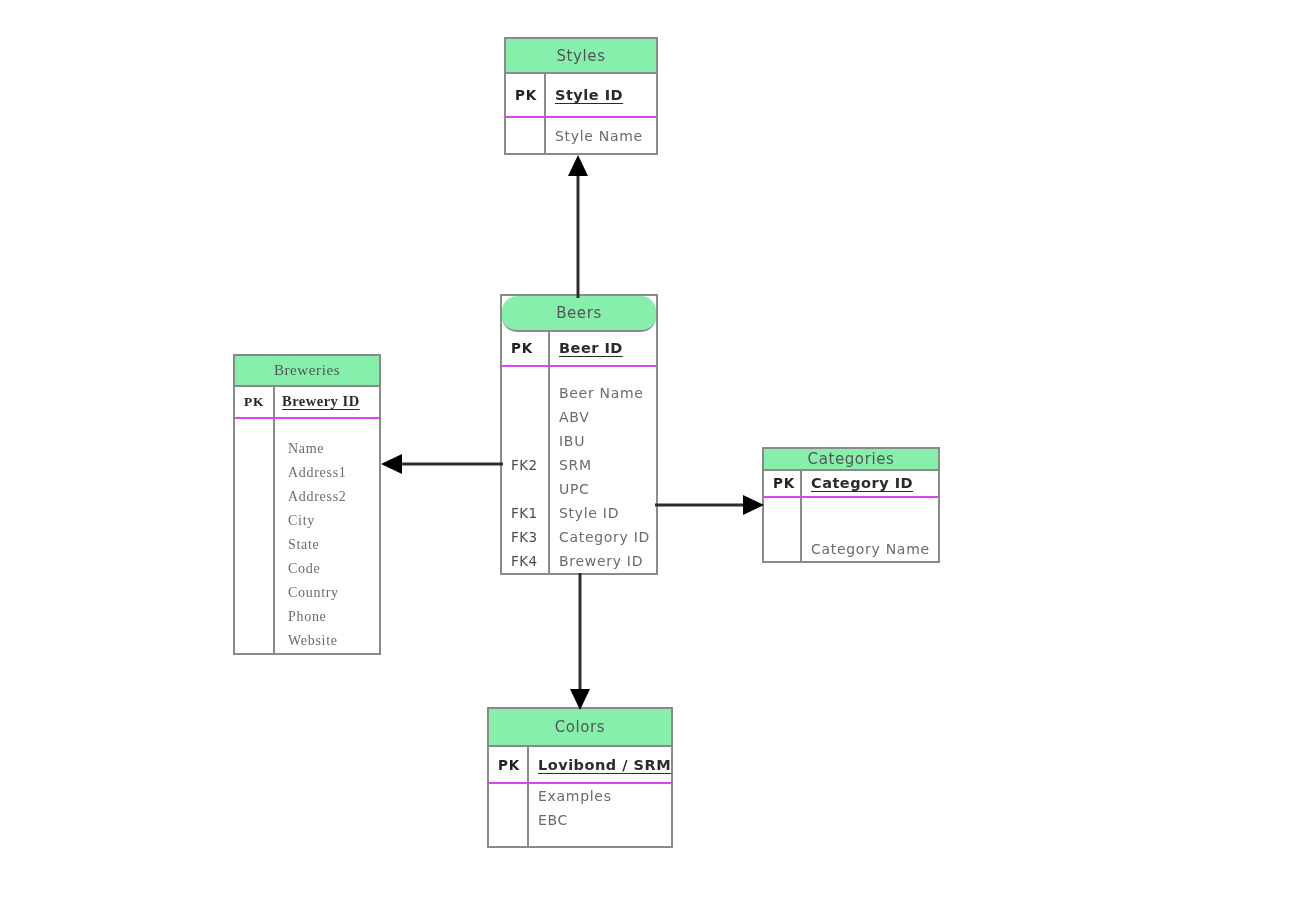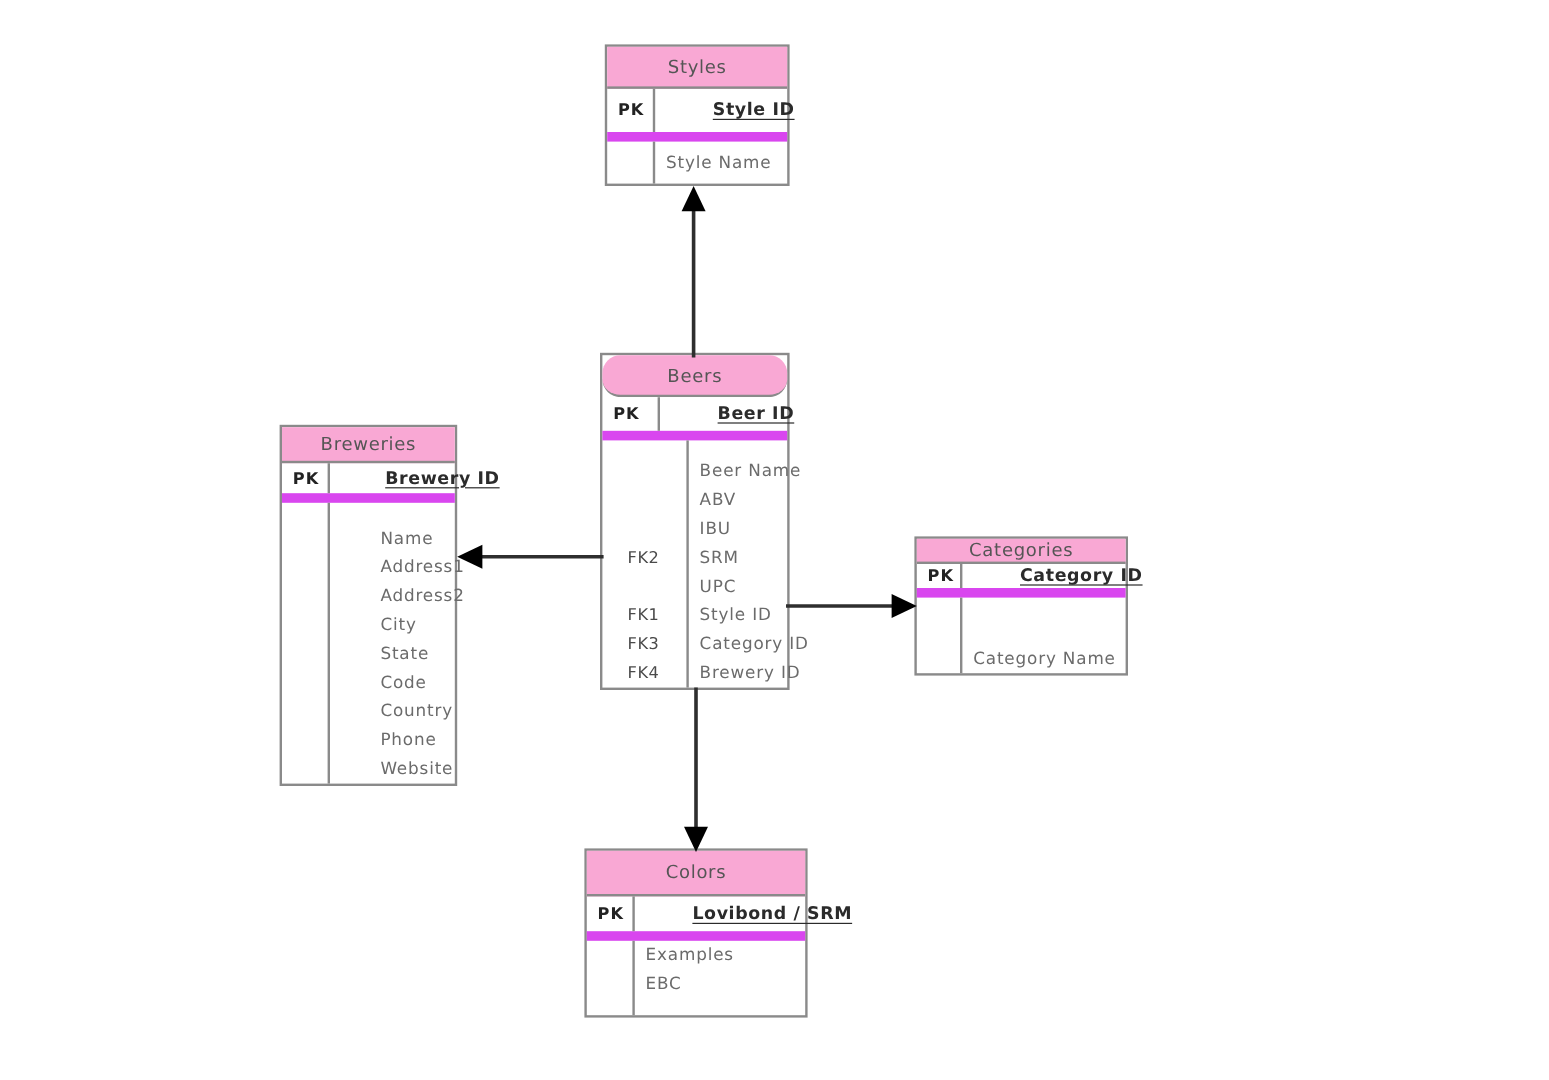--- a/index.html
+++ b/index.html
@@ -33,7 +33,7 @@
     flex-direction: column;
   }
   .entity-header {
-    background: #f9a8d4;
+    background: #86efac;
     border-bottom: 2px solid #8a8a8a;
     text-align: left;
     color: #555555;

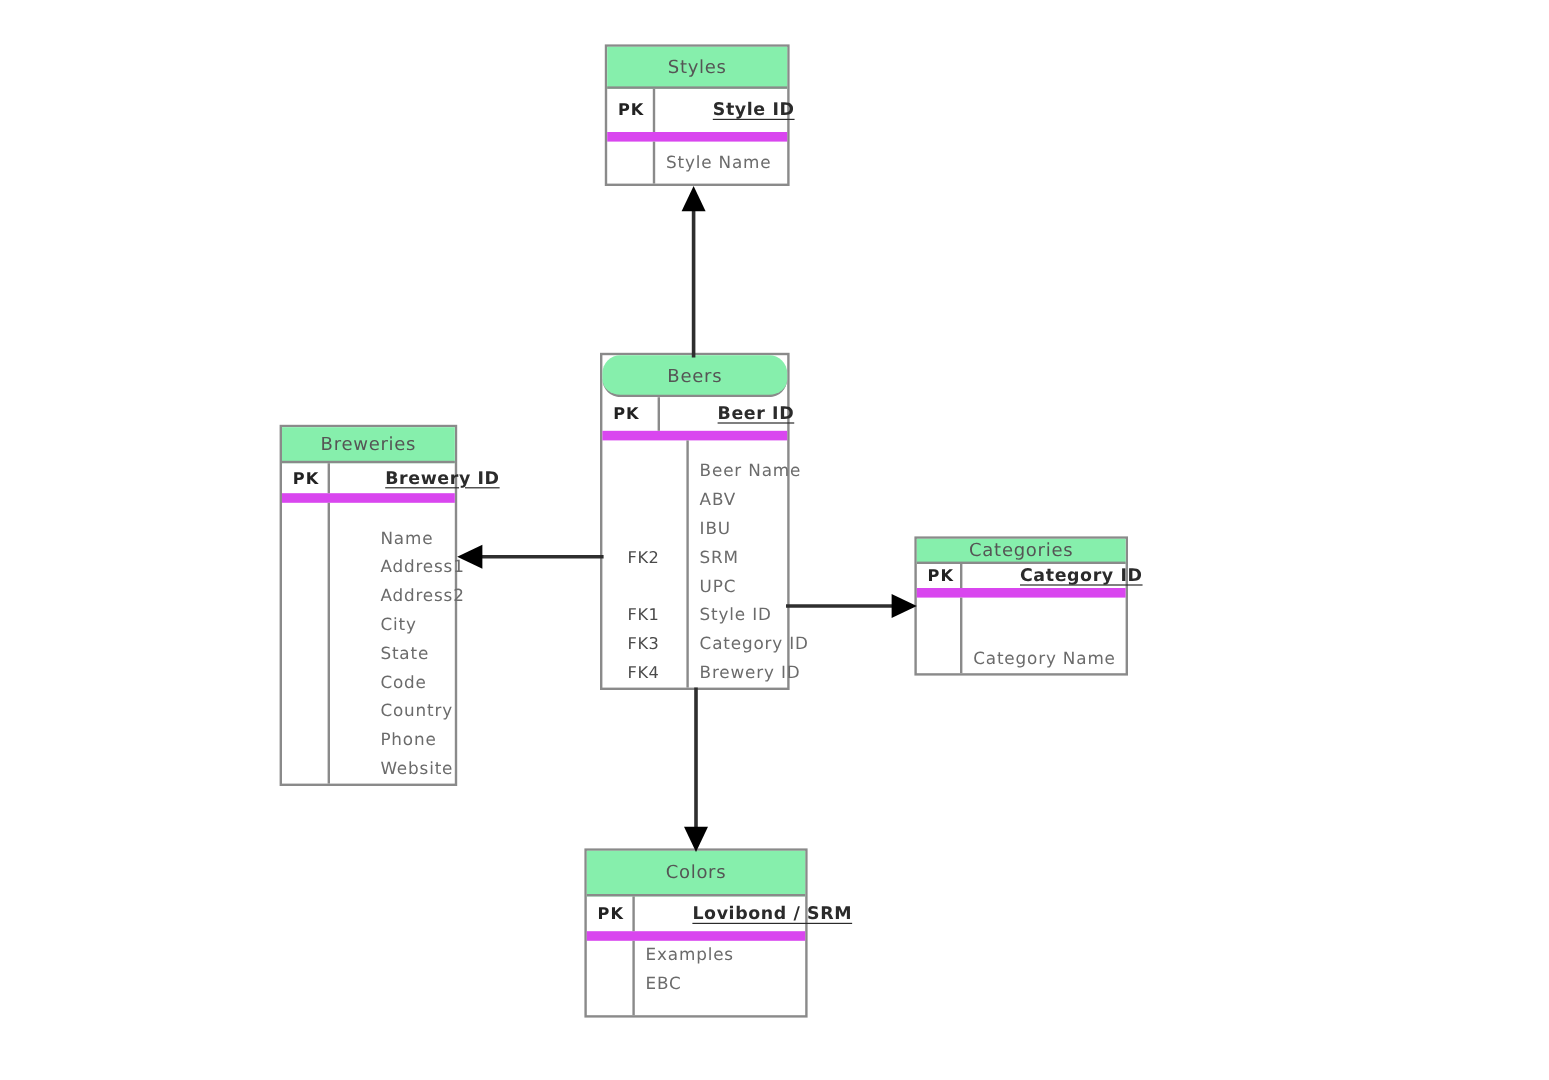--- a/index.html
+++ b/index.html
@@ -50,8 +50,7 @@
     flex-direction: row;
   }
   .section-pk {
-    border-bottom: 8px solid #d946ef;
-    gap: 39px;
+    border-bottom: 2px solid #d946ef;
   }
   .col-key {
     box-sizing: border-box;

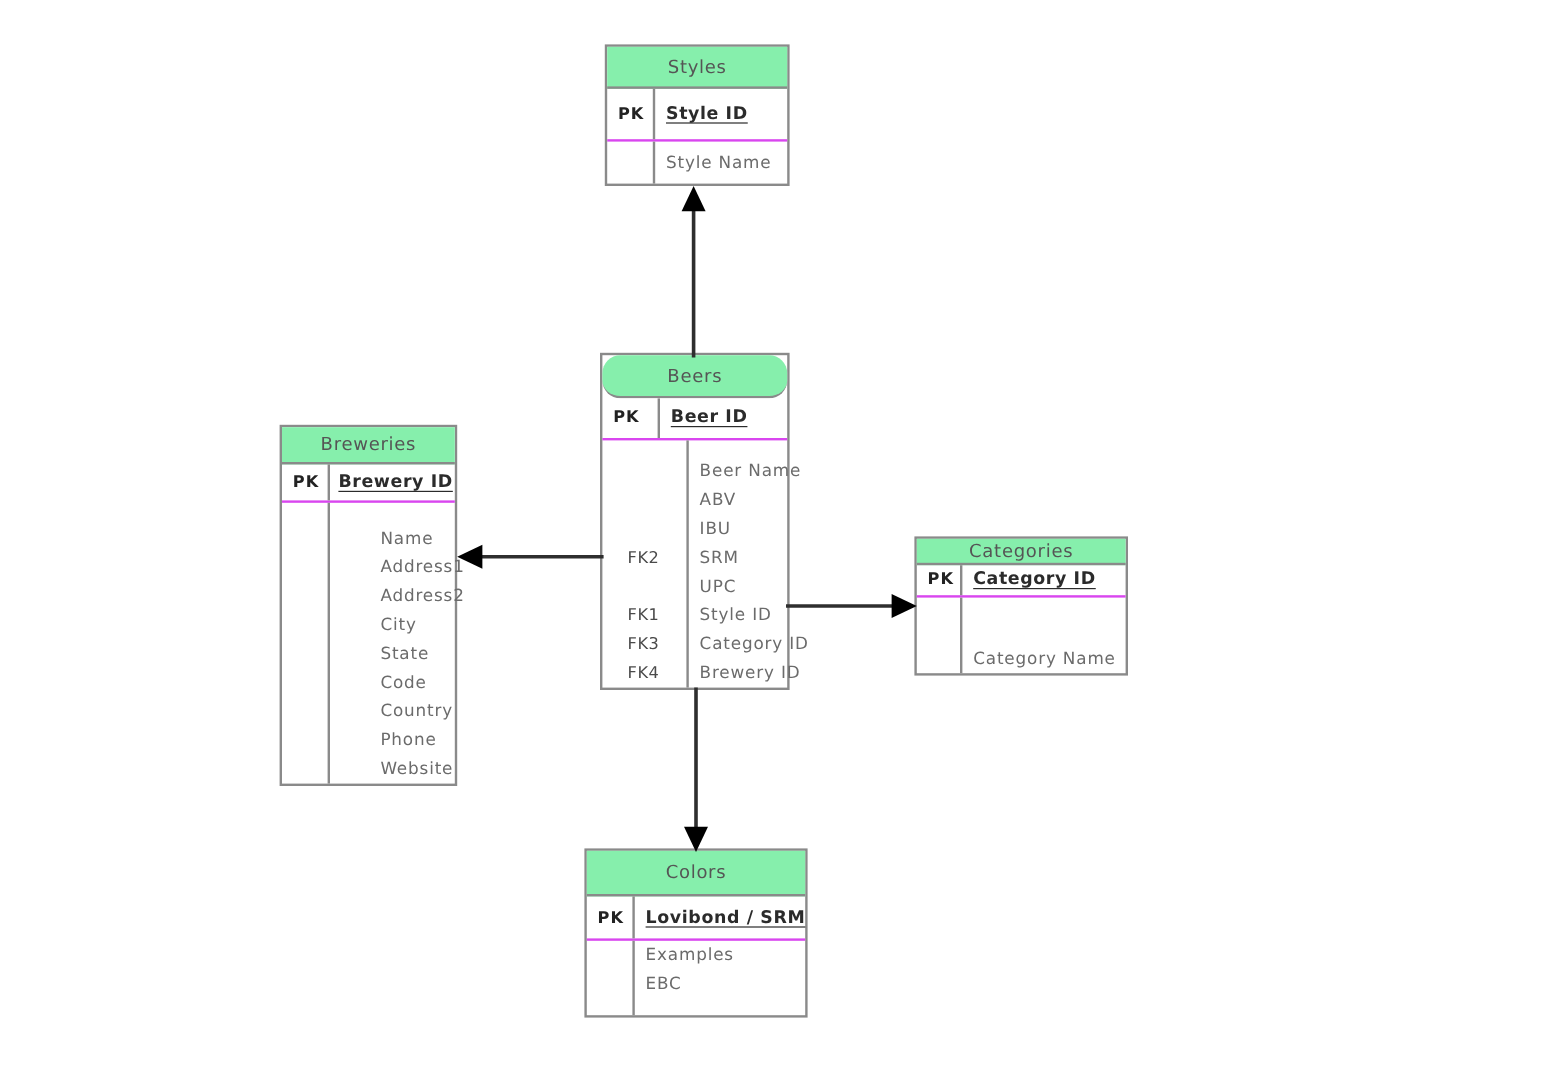--- a/index.html
+++ b/index.html
@@ -190,7 +190,7 @@
     </div>
   </div>
 
-  <div class="entity" style="left:233px; top:354px; width:148px; height:301px;">
+  <div class="entity" style="left:233px; top:354px; width:148px; height:301px;font-family:Liberation Serif, serif;">
     <div class="entity-header" style="height:36px;">Breweries</div>
     <div class="entity-section section-pk" style="height:38px;">
       <div class="col-key" style="width:40px;">

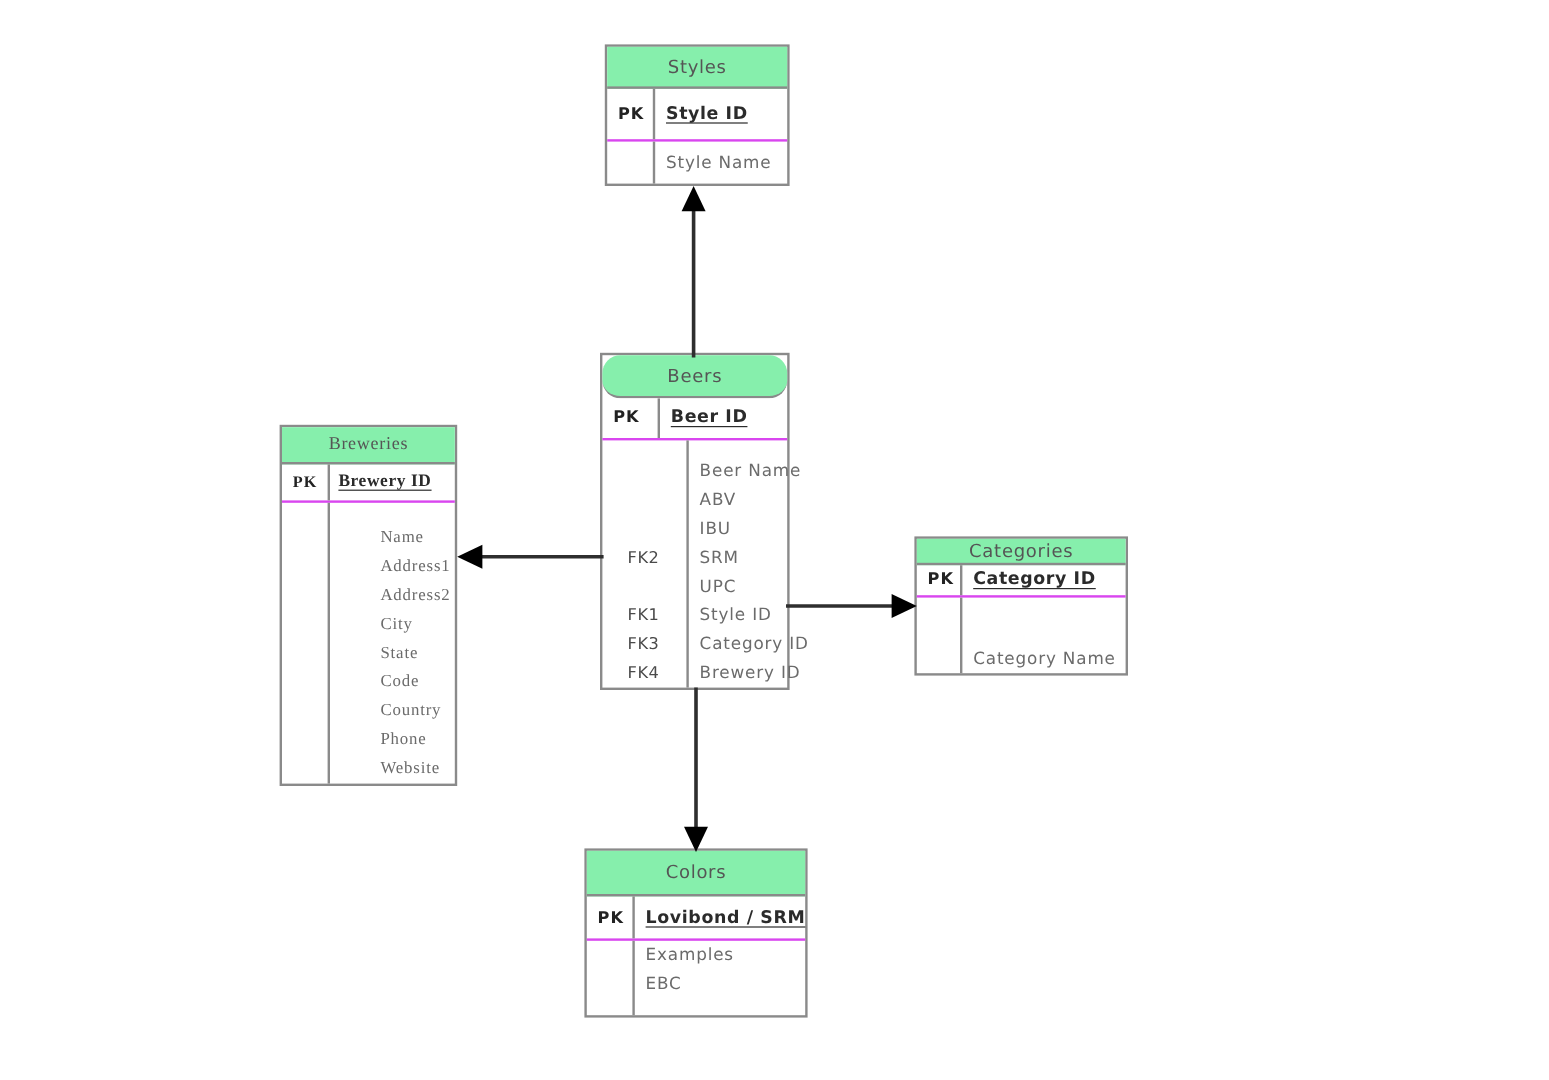--- a/index.html
+++ b/index.html
@@ -200,7 +200,7 @@
         <span class="pk-name">Brewery ID</span>
       </div>
     </div>
-    <div class="entity-section" style="flex:1 1 auto;gap:29px;">
+    <div class="entity-section" style="flex:1 1 auto;">
       <div class="col-key" style="width:40px; padding-top:18px;">
         <span class="key-label blank"></span>
       </div>

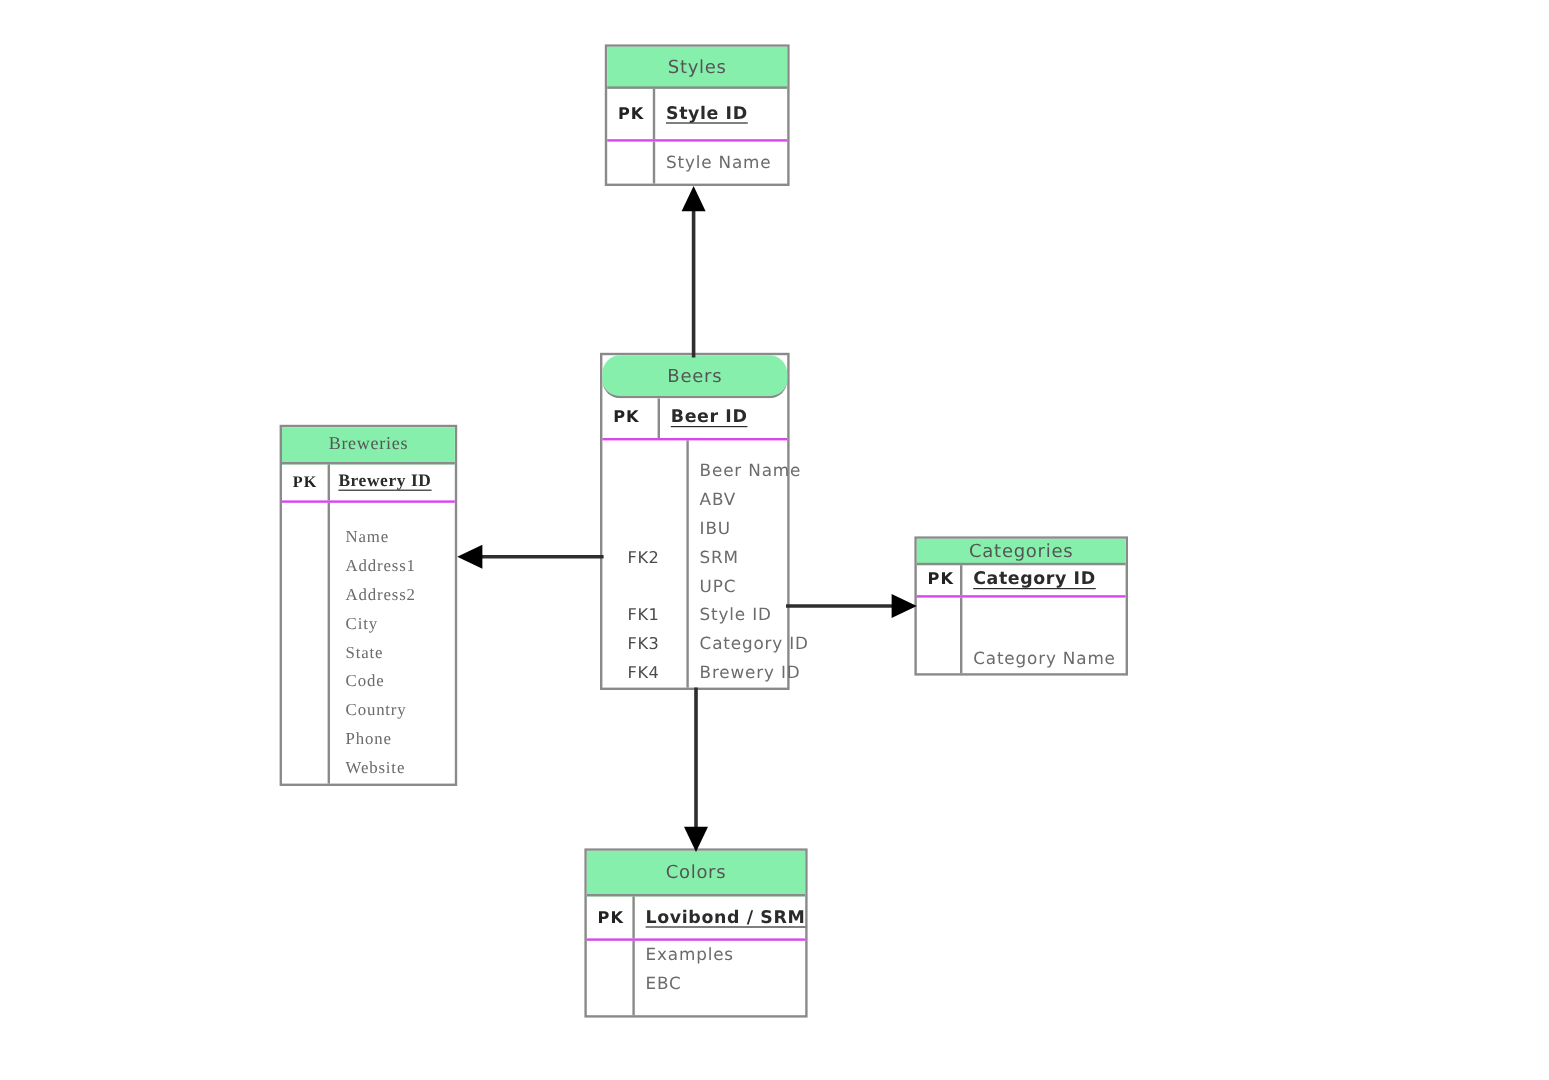--- a/index.html
+++ b/index.html
@@ -167,7 +167,7 @@
       </div>
     </div>
     <div class="entity-section" style="flex:1 1 auto;">
-      <div class="col-key" style="width:72px; padding-top:14px;padding-left:12px;">
+      <div class="col-key" style="width:48px; padding-top:14px;">
         <span class="key-label fk blank"></span>
         <span class="key-label fk blank"></span>
         <span class="key-label fk blank"></span>

